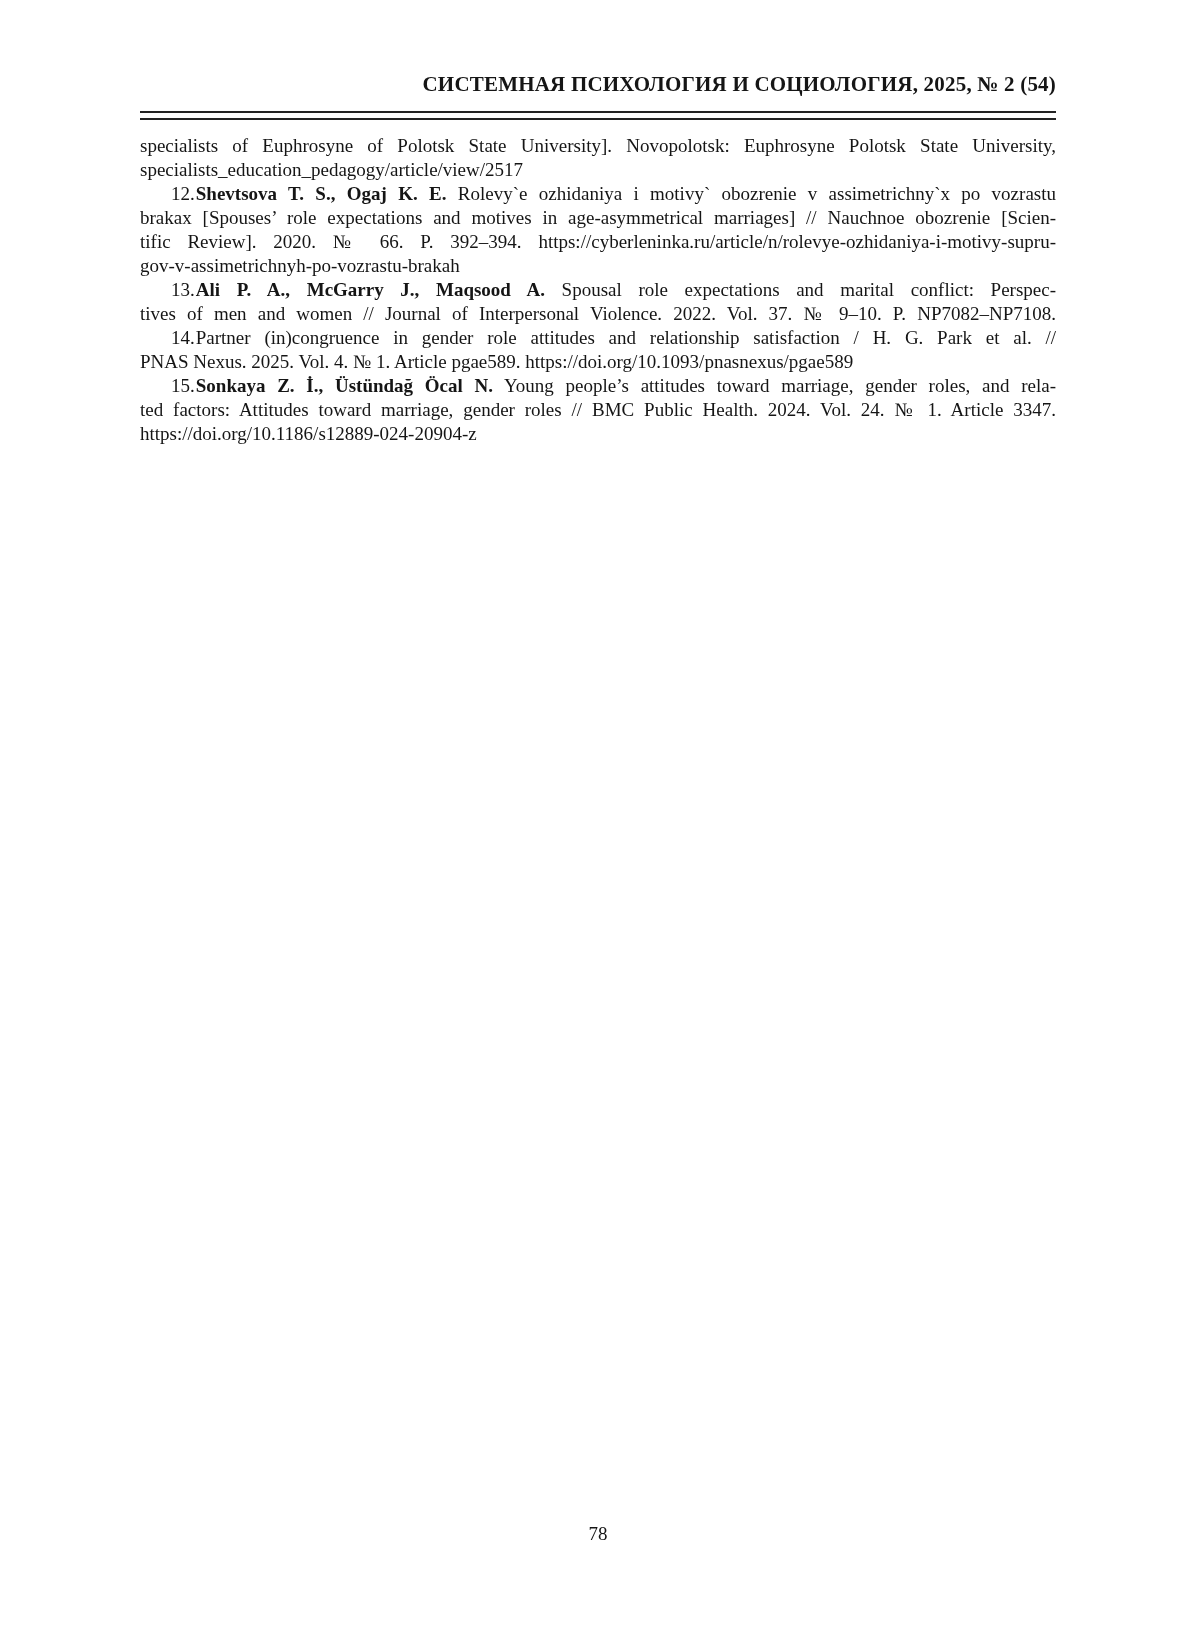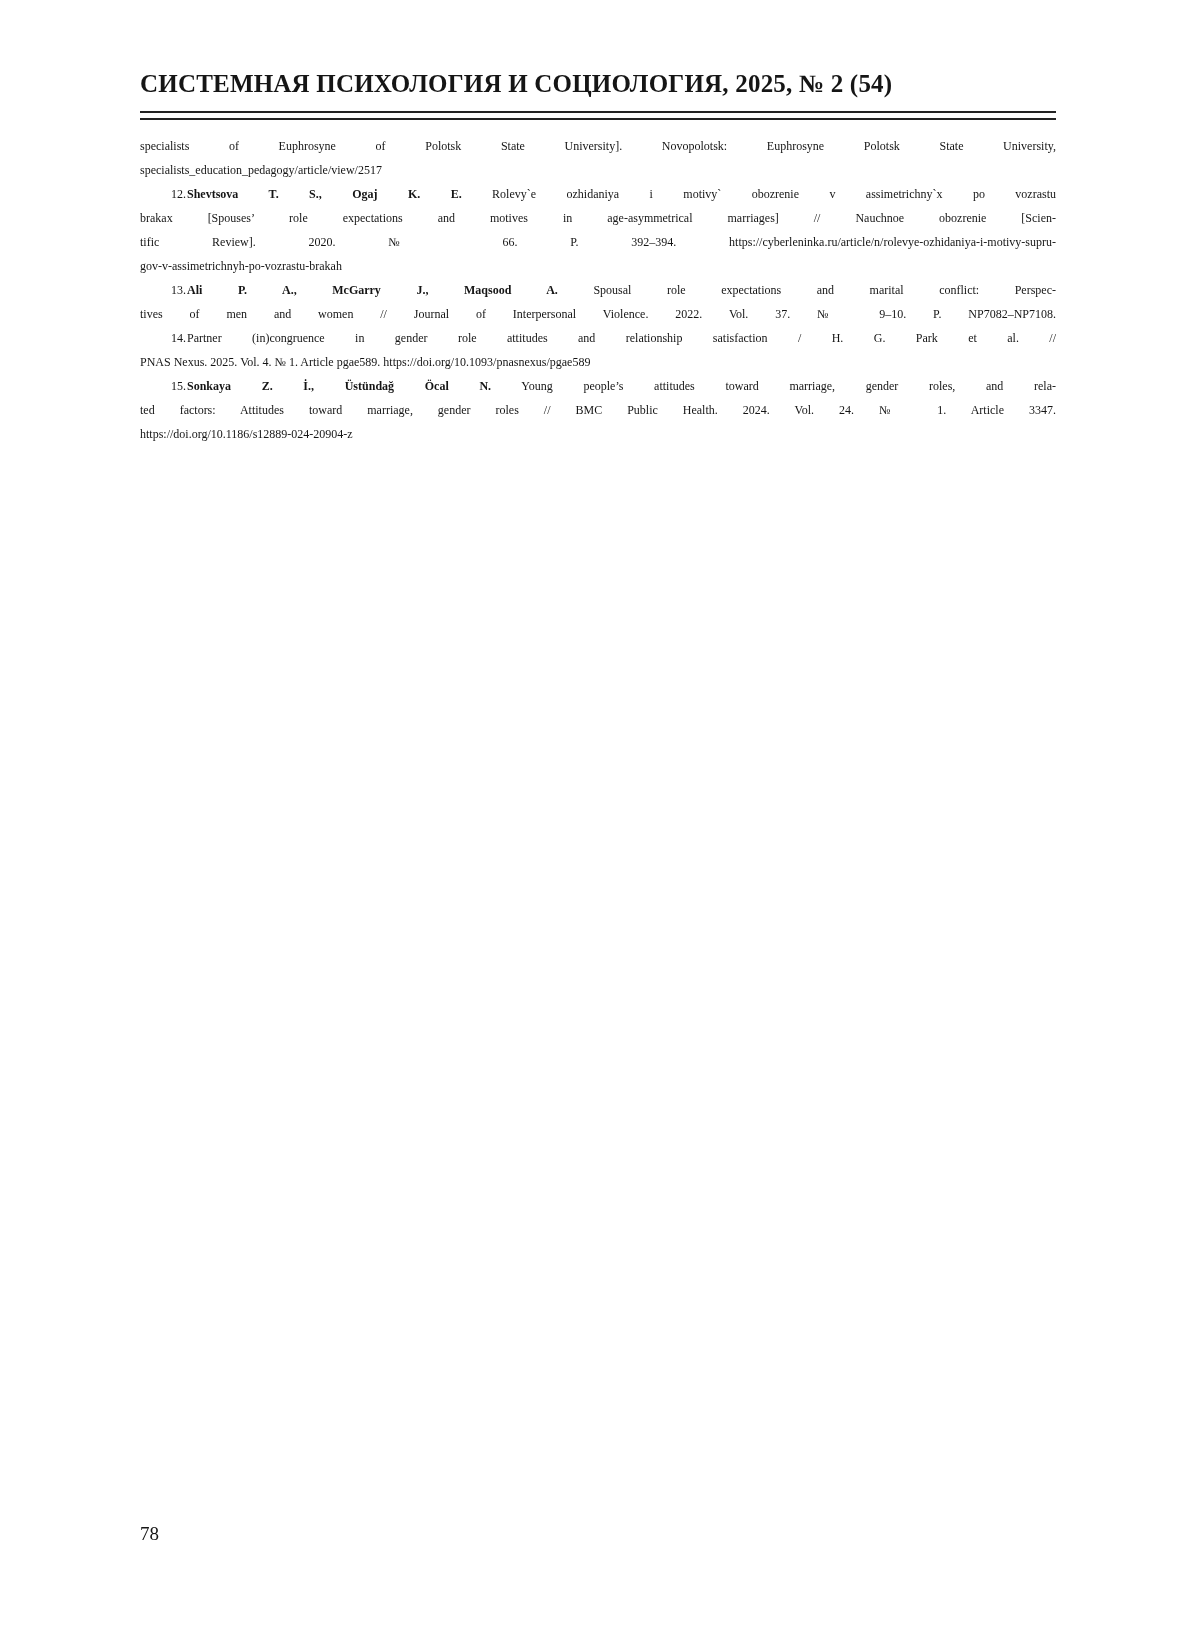--- a/index.html
+++ b/index.html
@@ -23,9 +23,9 @@
     width: 916px;
   }
   .journal-title {
-    text-align: left;
+    text-align: right;
     font-weight: bold;
-    font-size: 25px;
+    font-size: 21px;
     line-height: 24px;
     letter-spacing: 0.2px;
     white-space: nowrap;

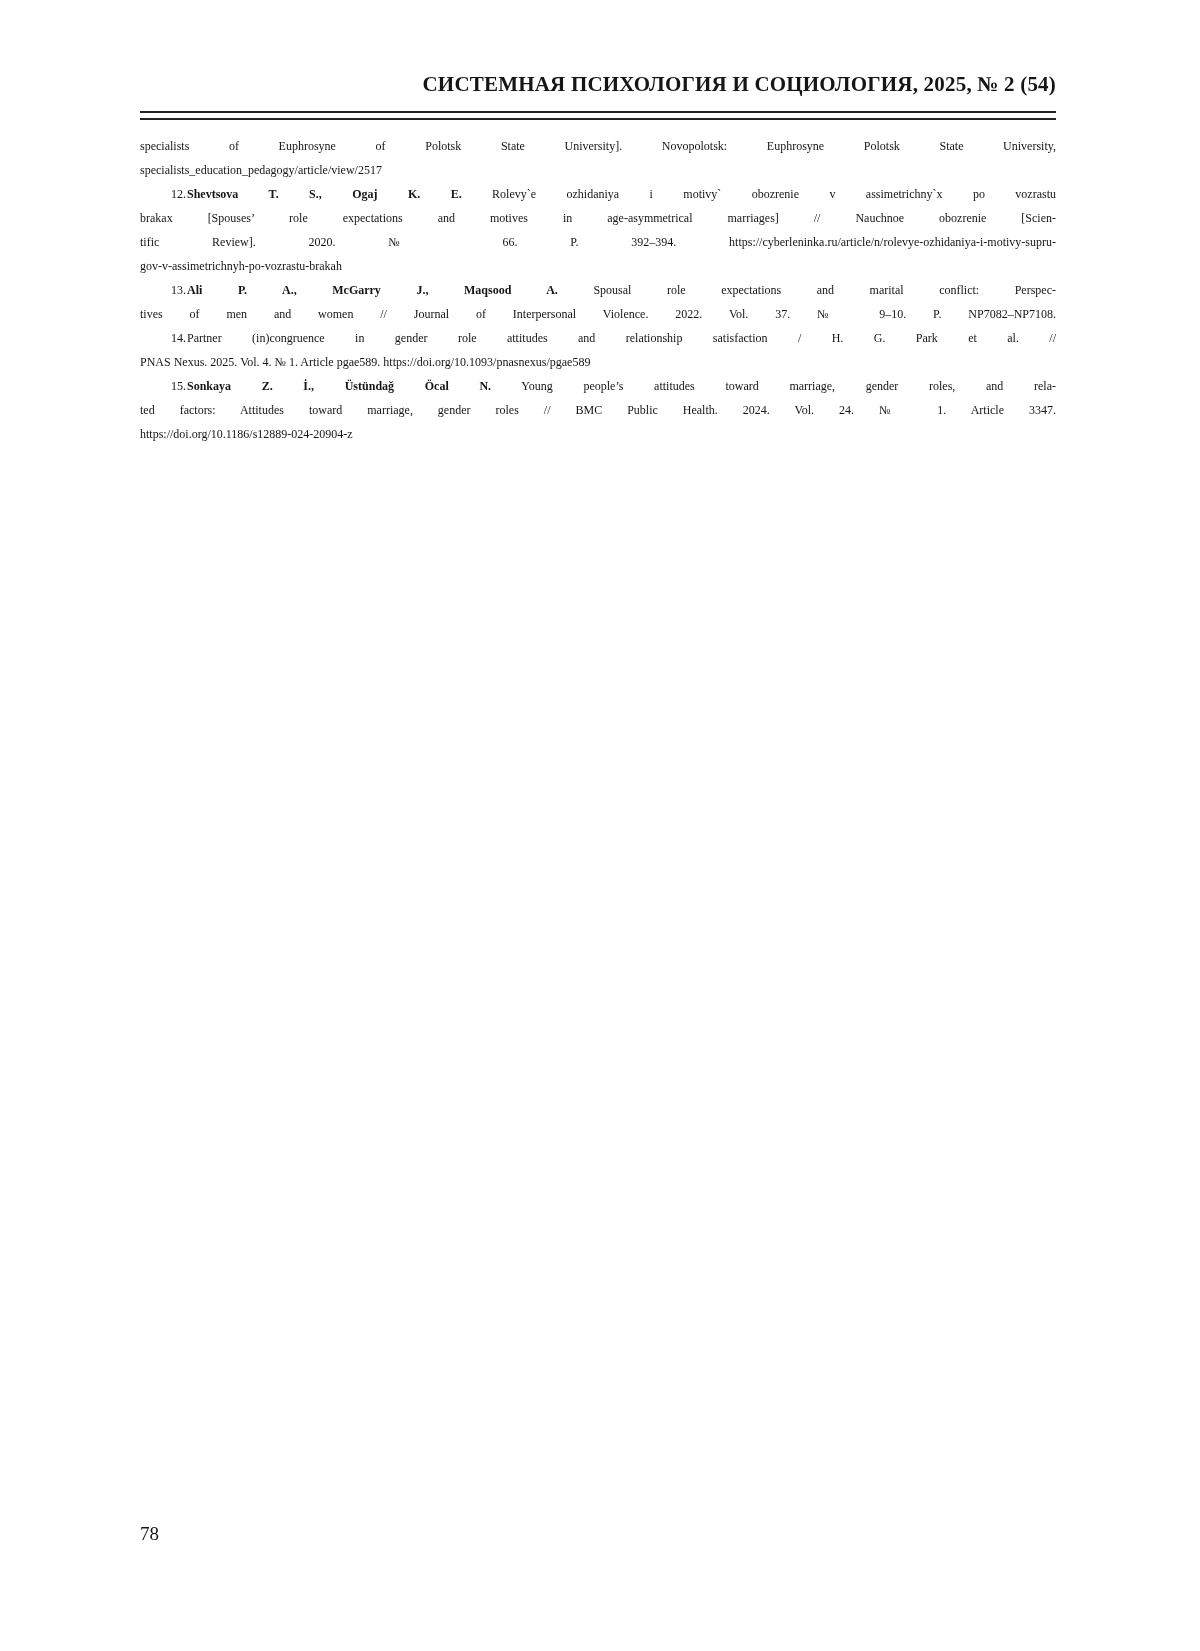--- a/index.html
+++ b/index.html
@@ -38,7 +38,7 @@
   }
   .refs {
     margin-top: 14px;
-    font-size: 12px;
+    font-size: 19px;
     line-height: 24px;
   }
   .line {

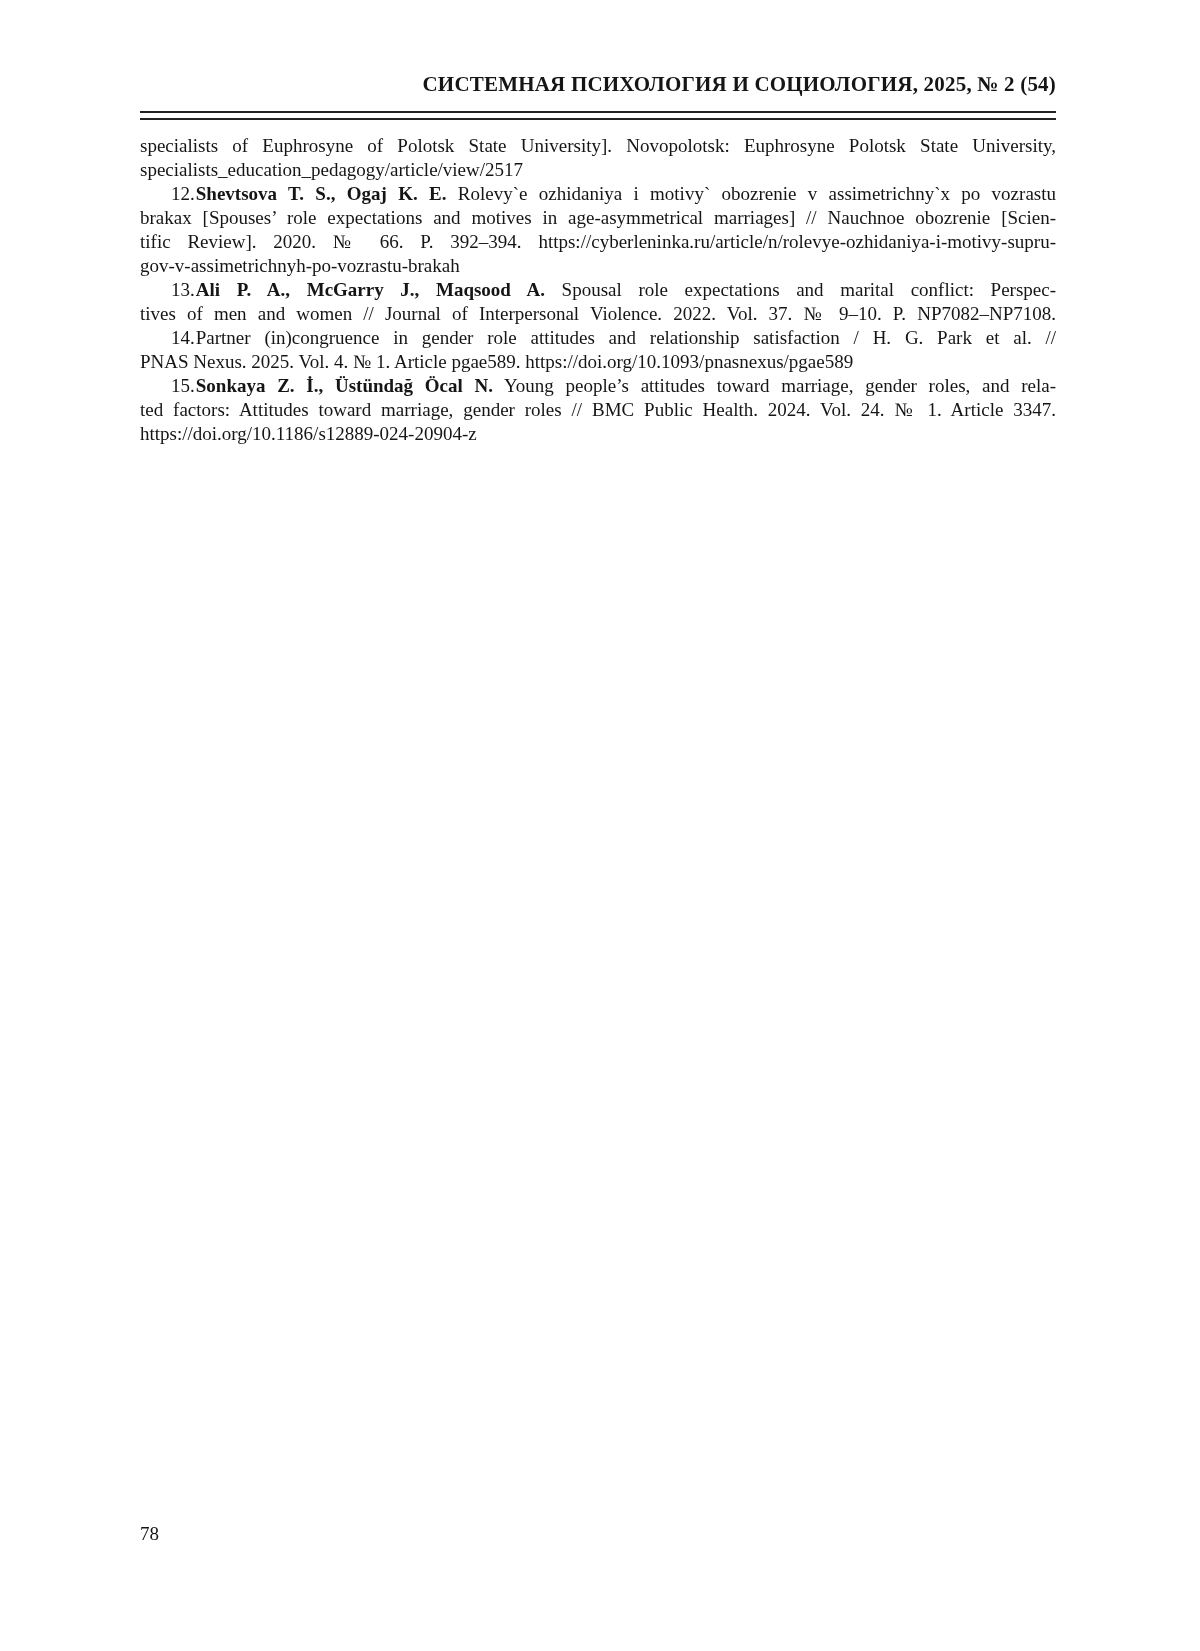--- a/index.html
+++ b/index.html
@@ -62,6 +62,7 @@
     top: 1522px;
     left: 140px;
     width: 916px;
+    text-align: center;
     font-size: 19px;
     line-height: 24px;
   }

